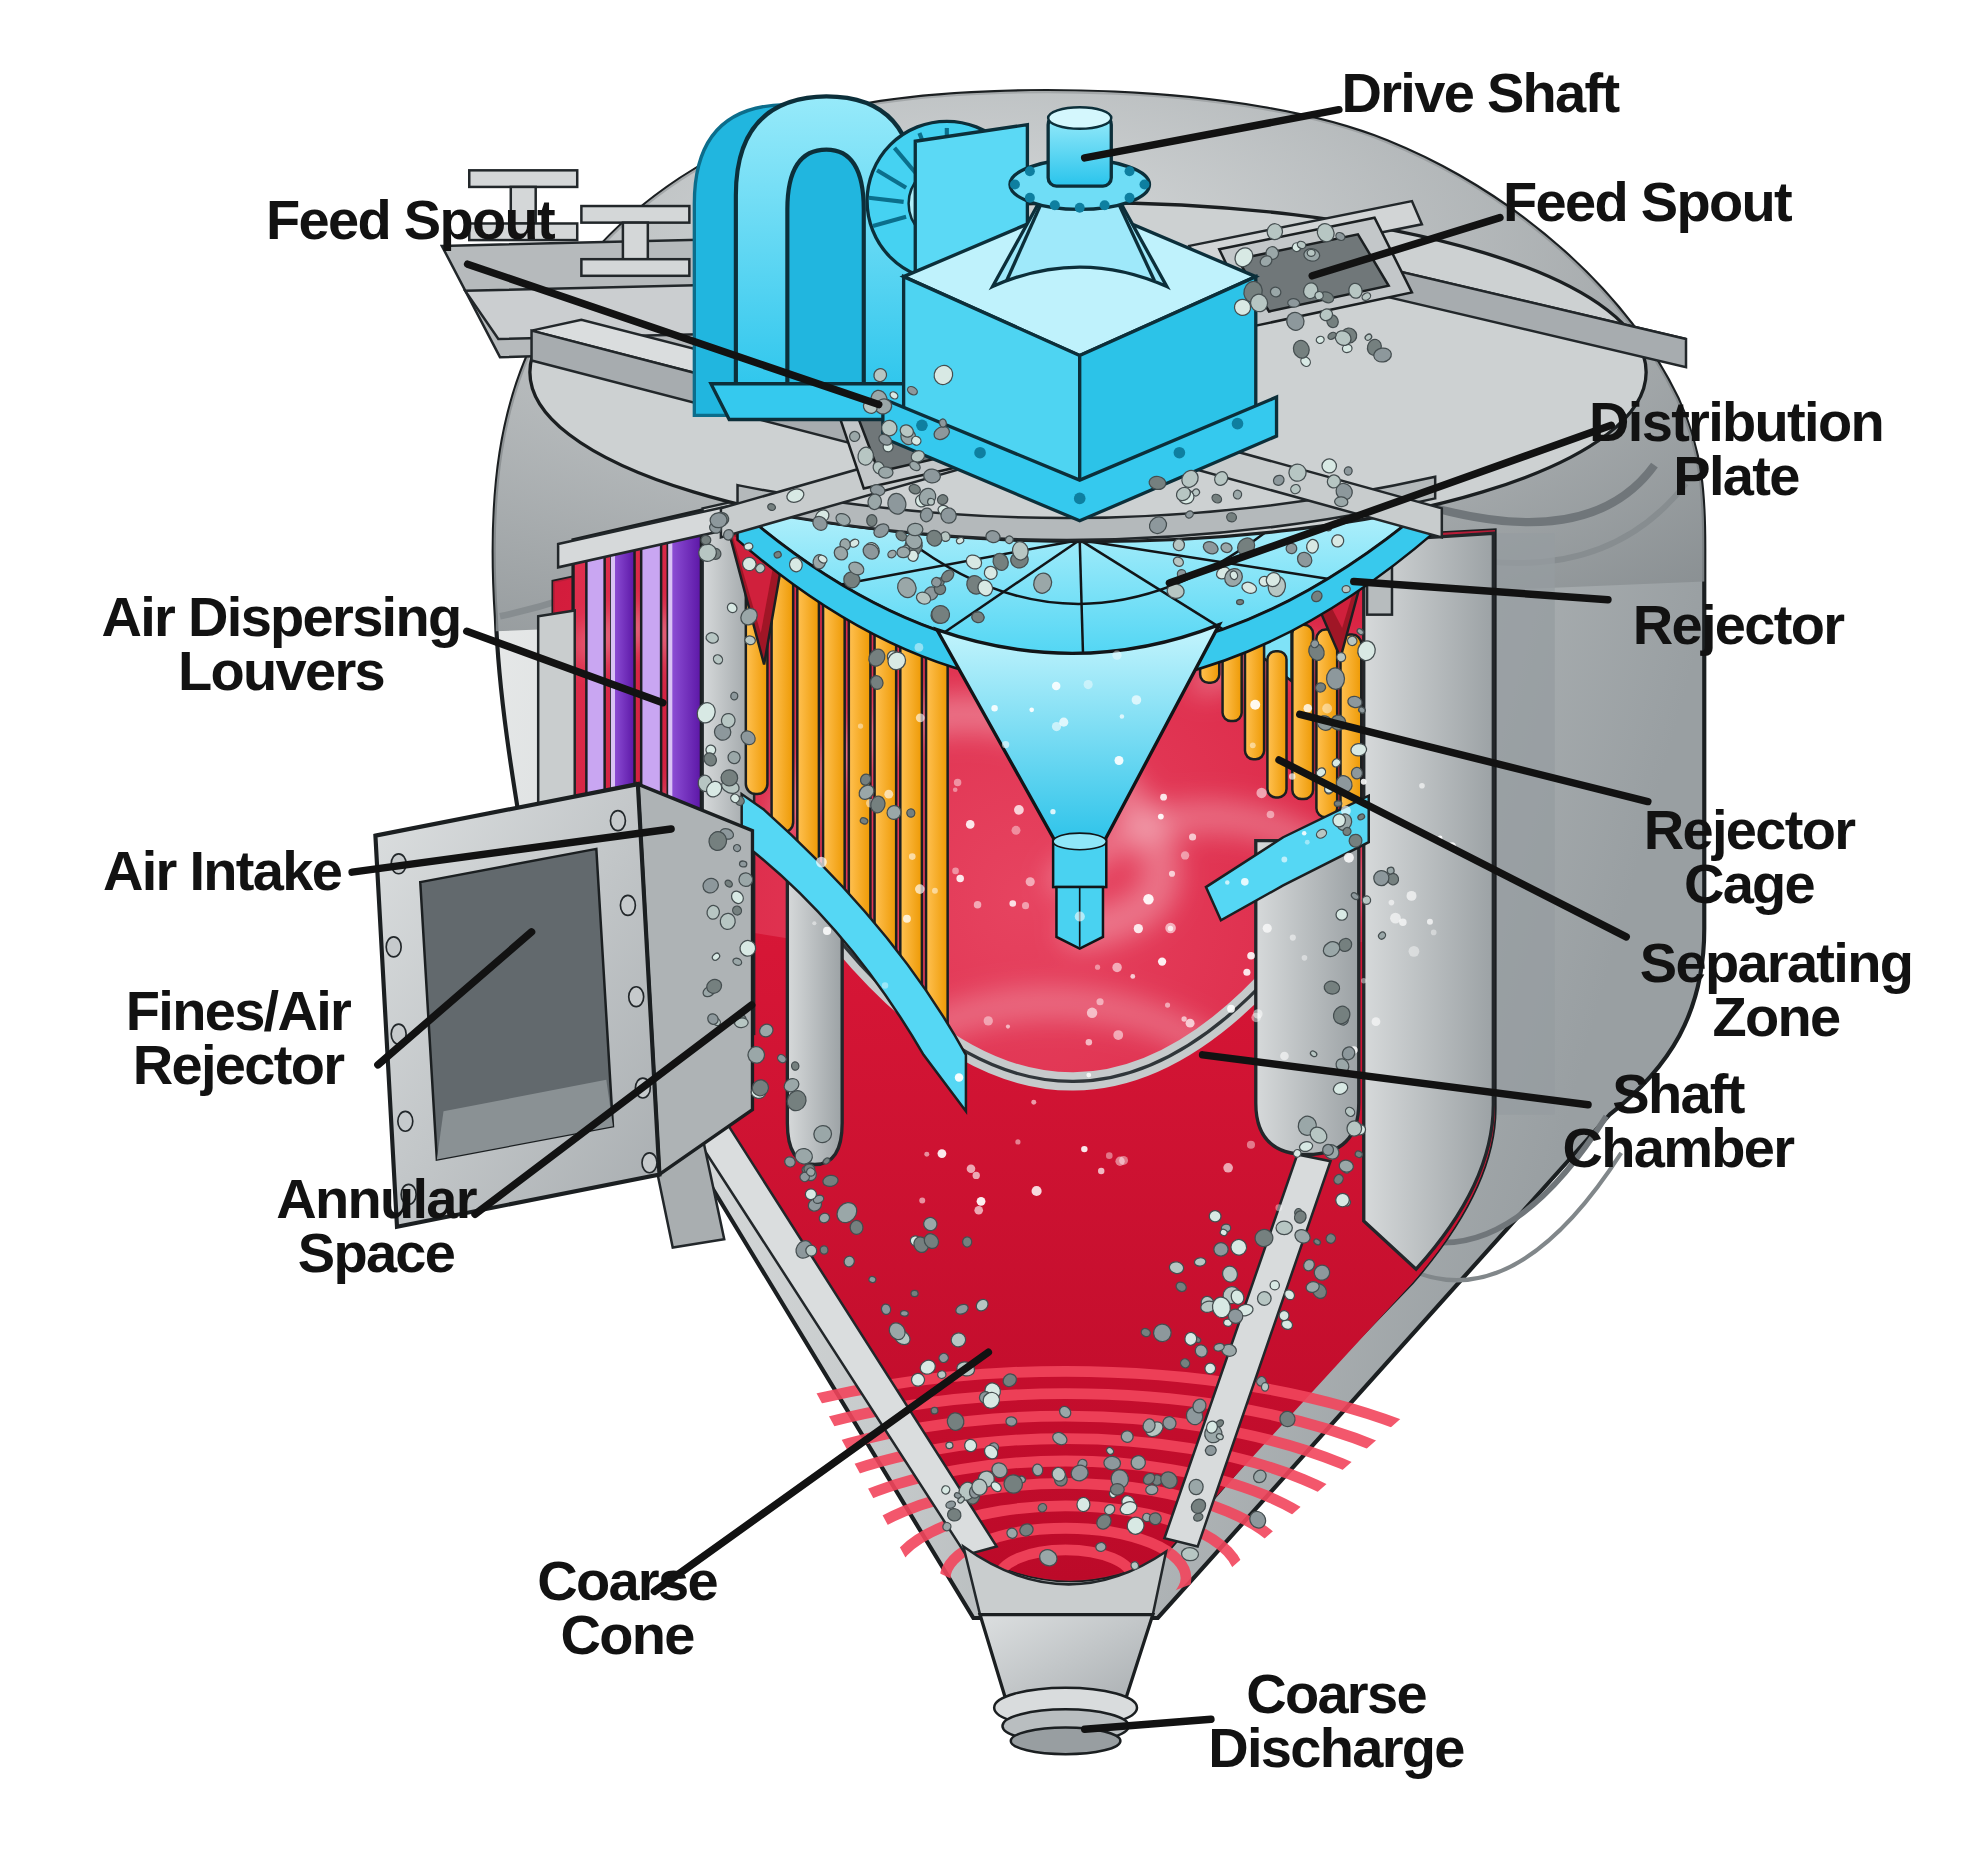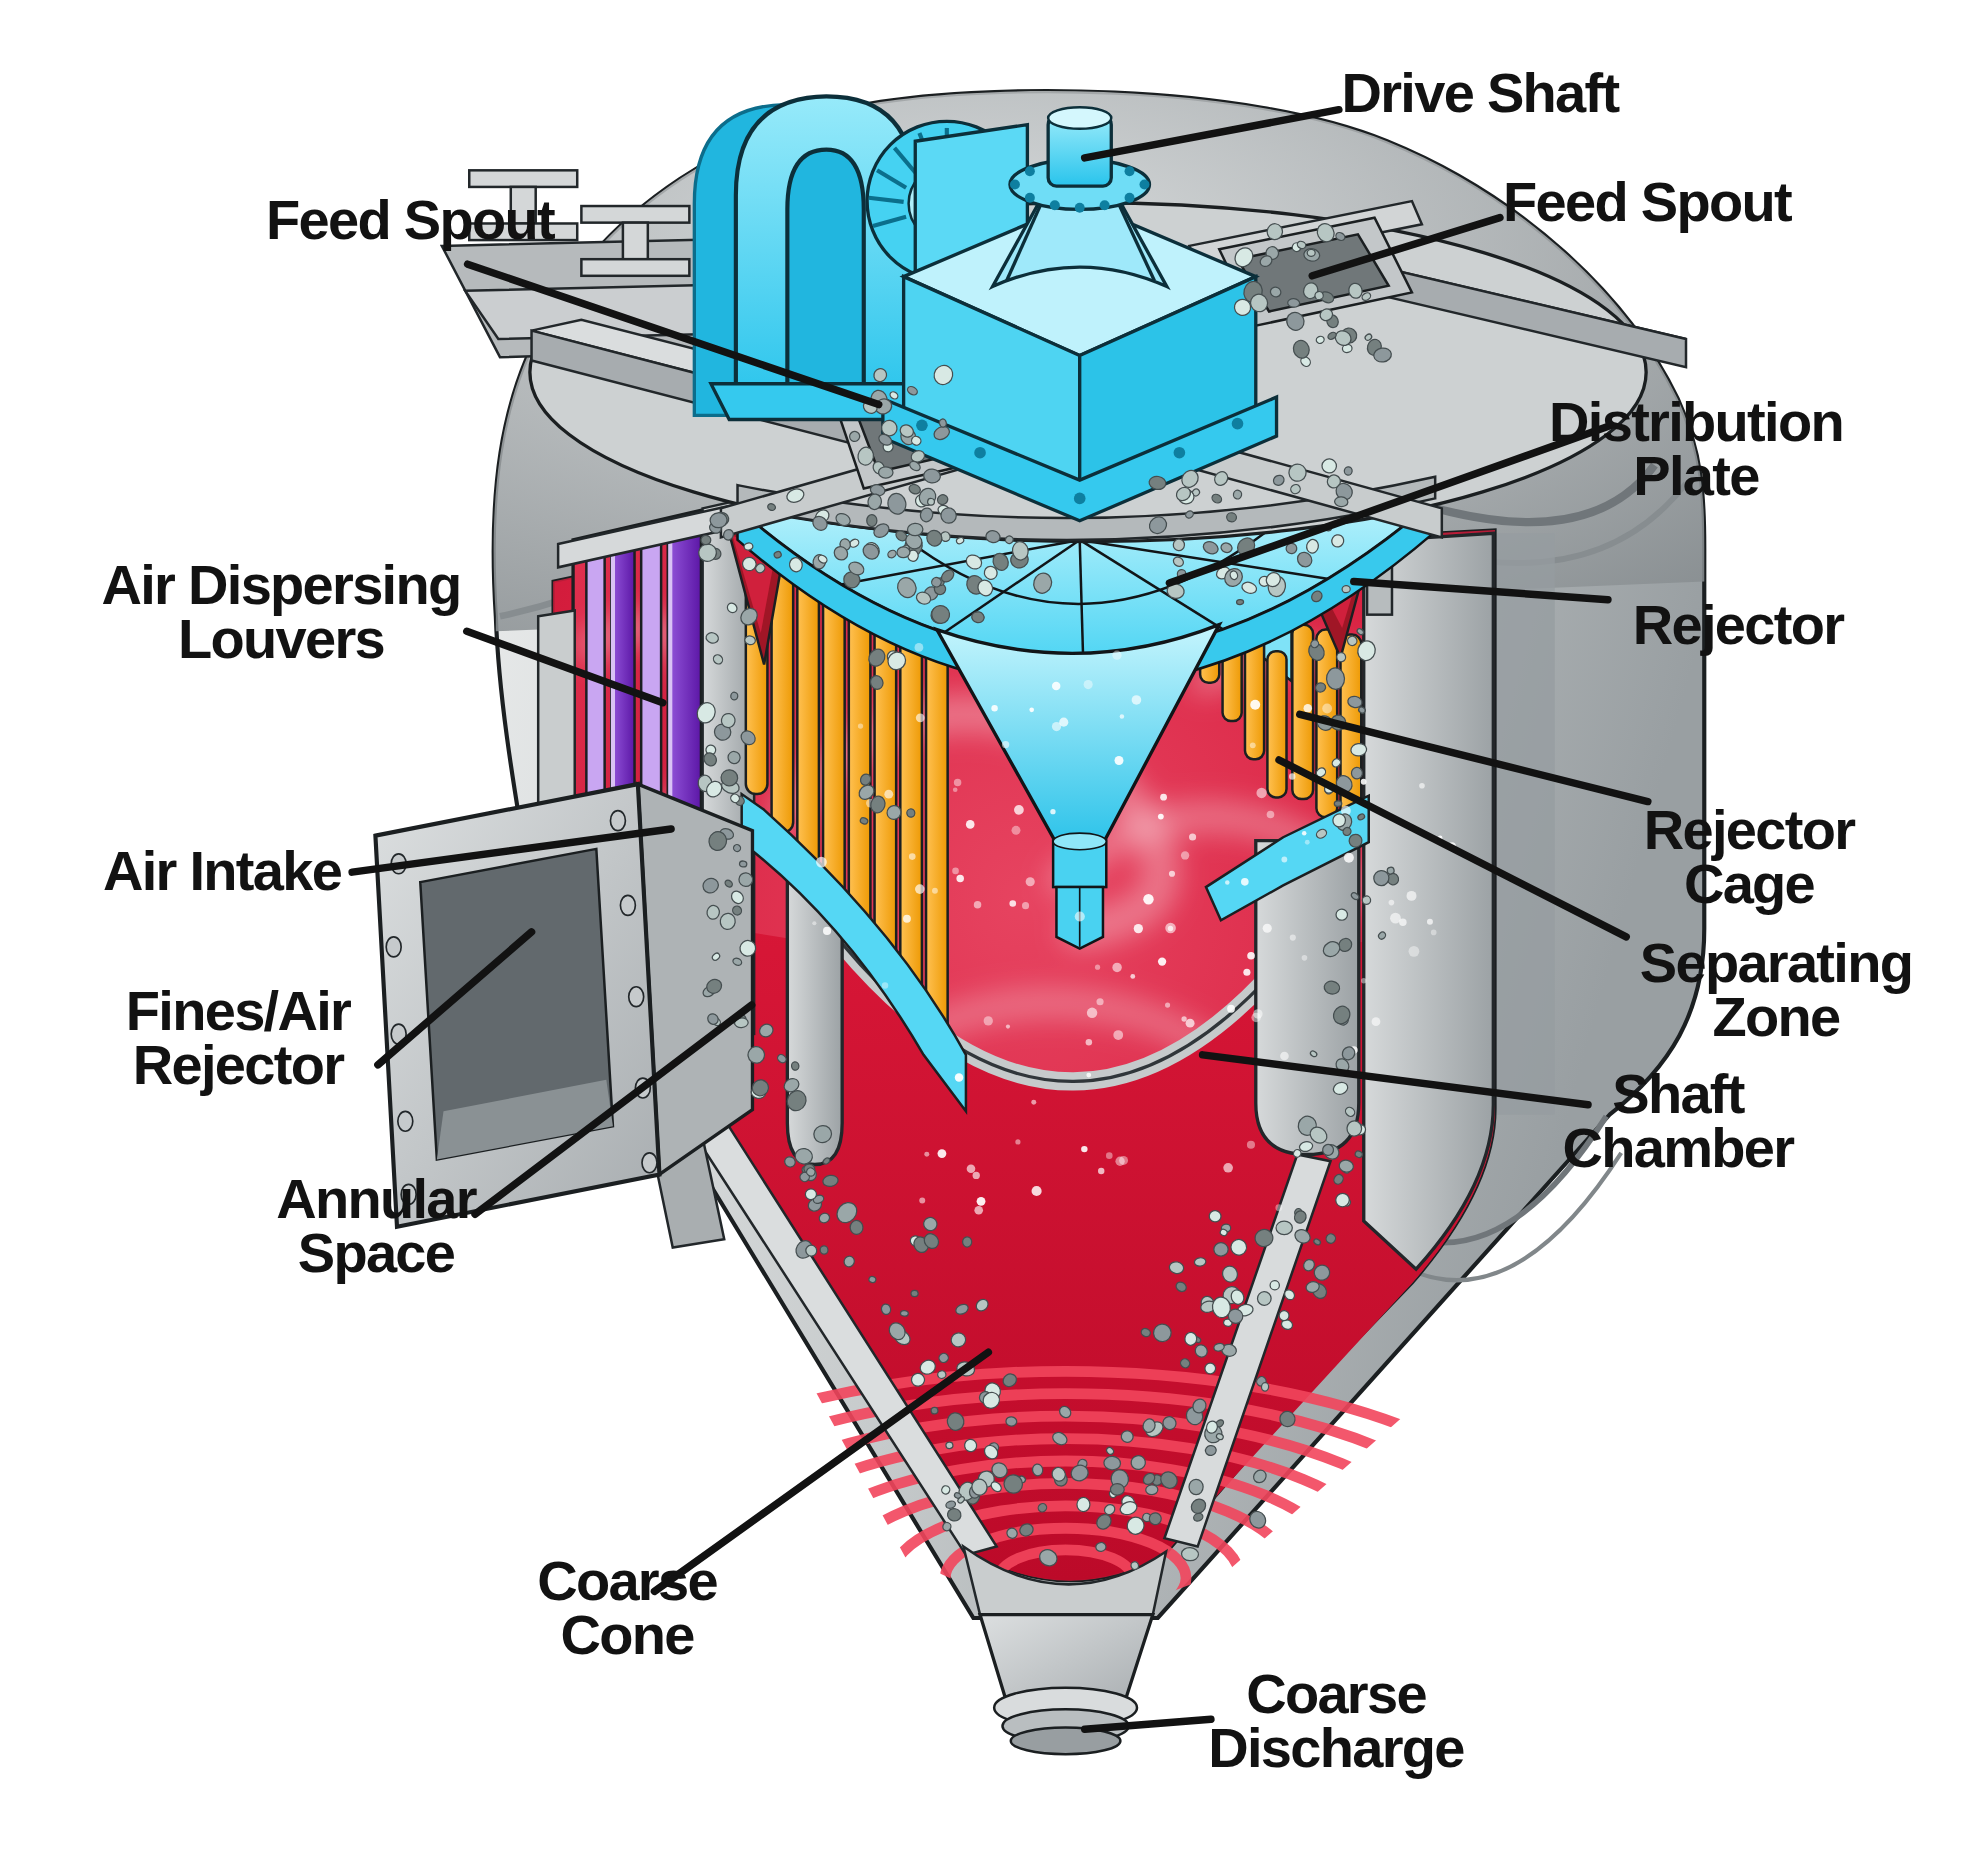--- a/index.html
+++ b/index.html
@@ -919,7 +919,7 @@
 <div class="label" style="left:1480px;top:93px">Drive Shaft</div>
 <div class="label" style="left:410px; top:220px">Feed Spout</div>
 <div class="label" style="left:1647px;top:202px">Feed Spout</div>
-<div class="label" style="left:1696px;top:449px">Distribution
+<div class="label" style="left:1736px;top:449px">Distribution
 Plate</div>
 <div class="label" style="left:1738px;top:625px">Rejector</div>
 <div class="label" style="left:1776px;top:990px">Separating

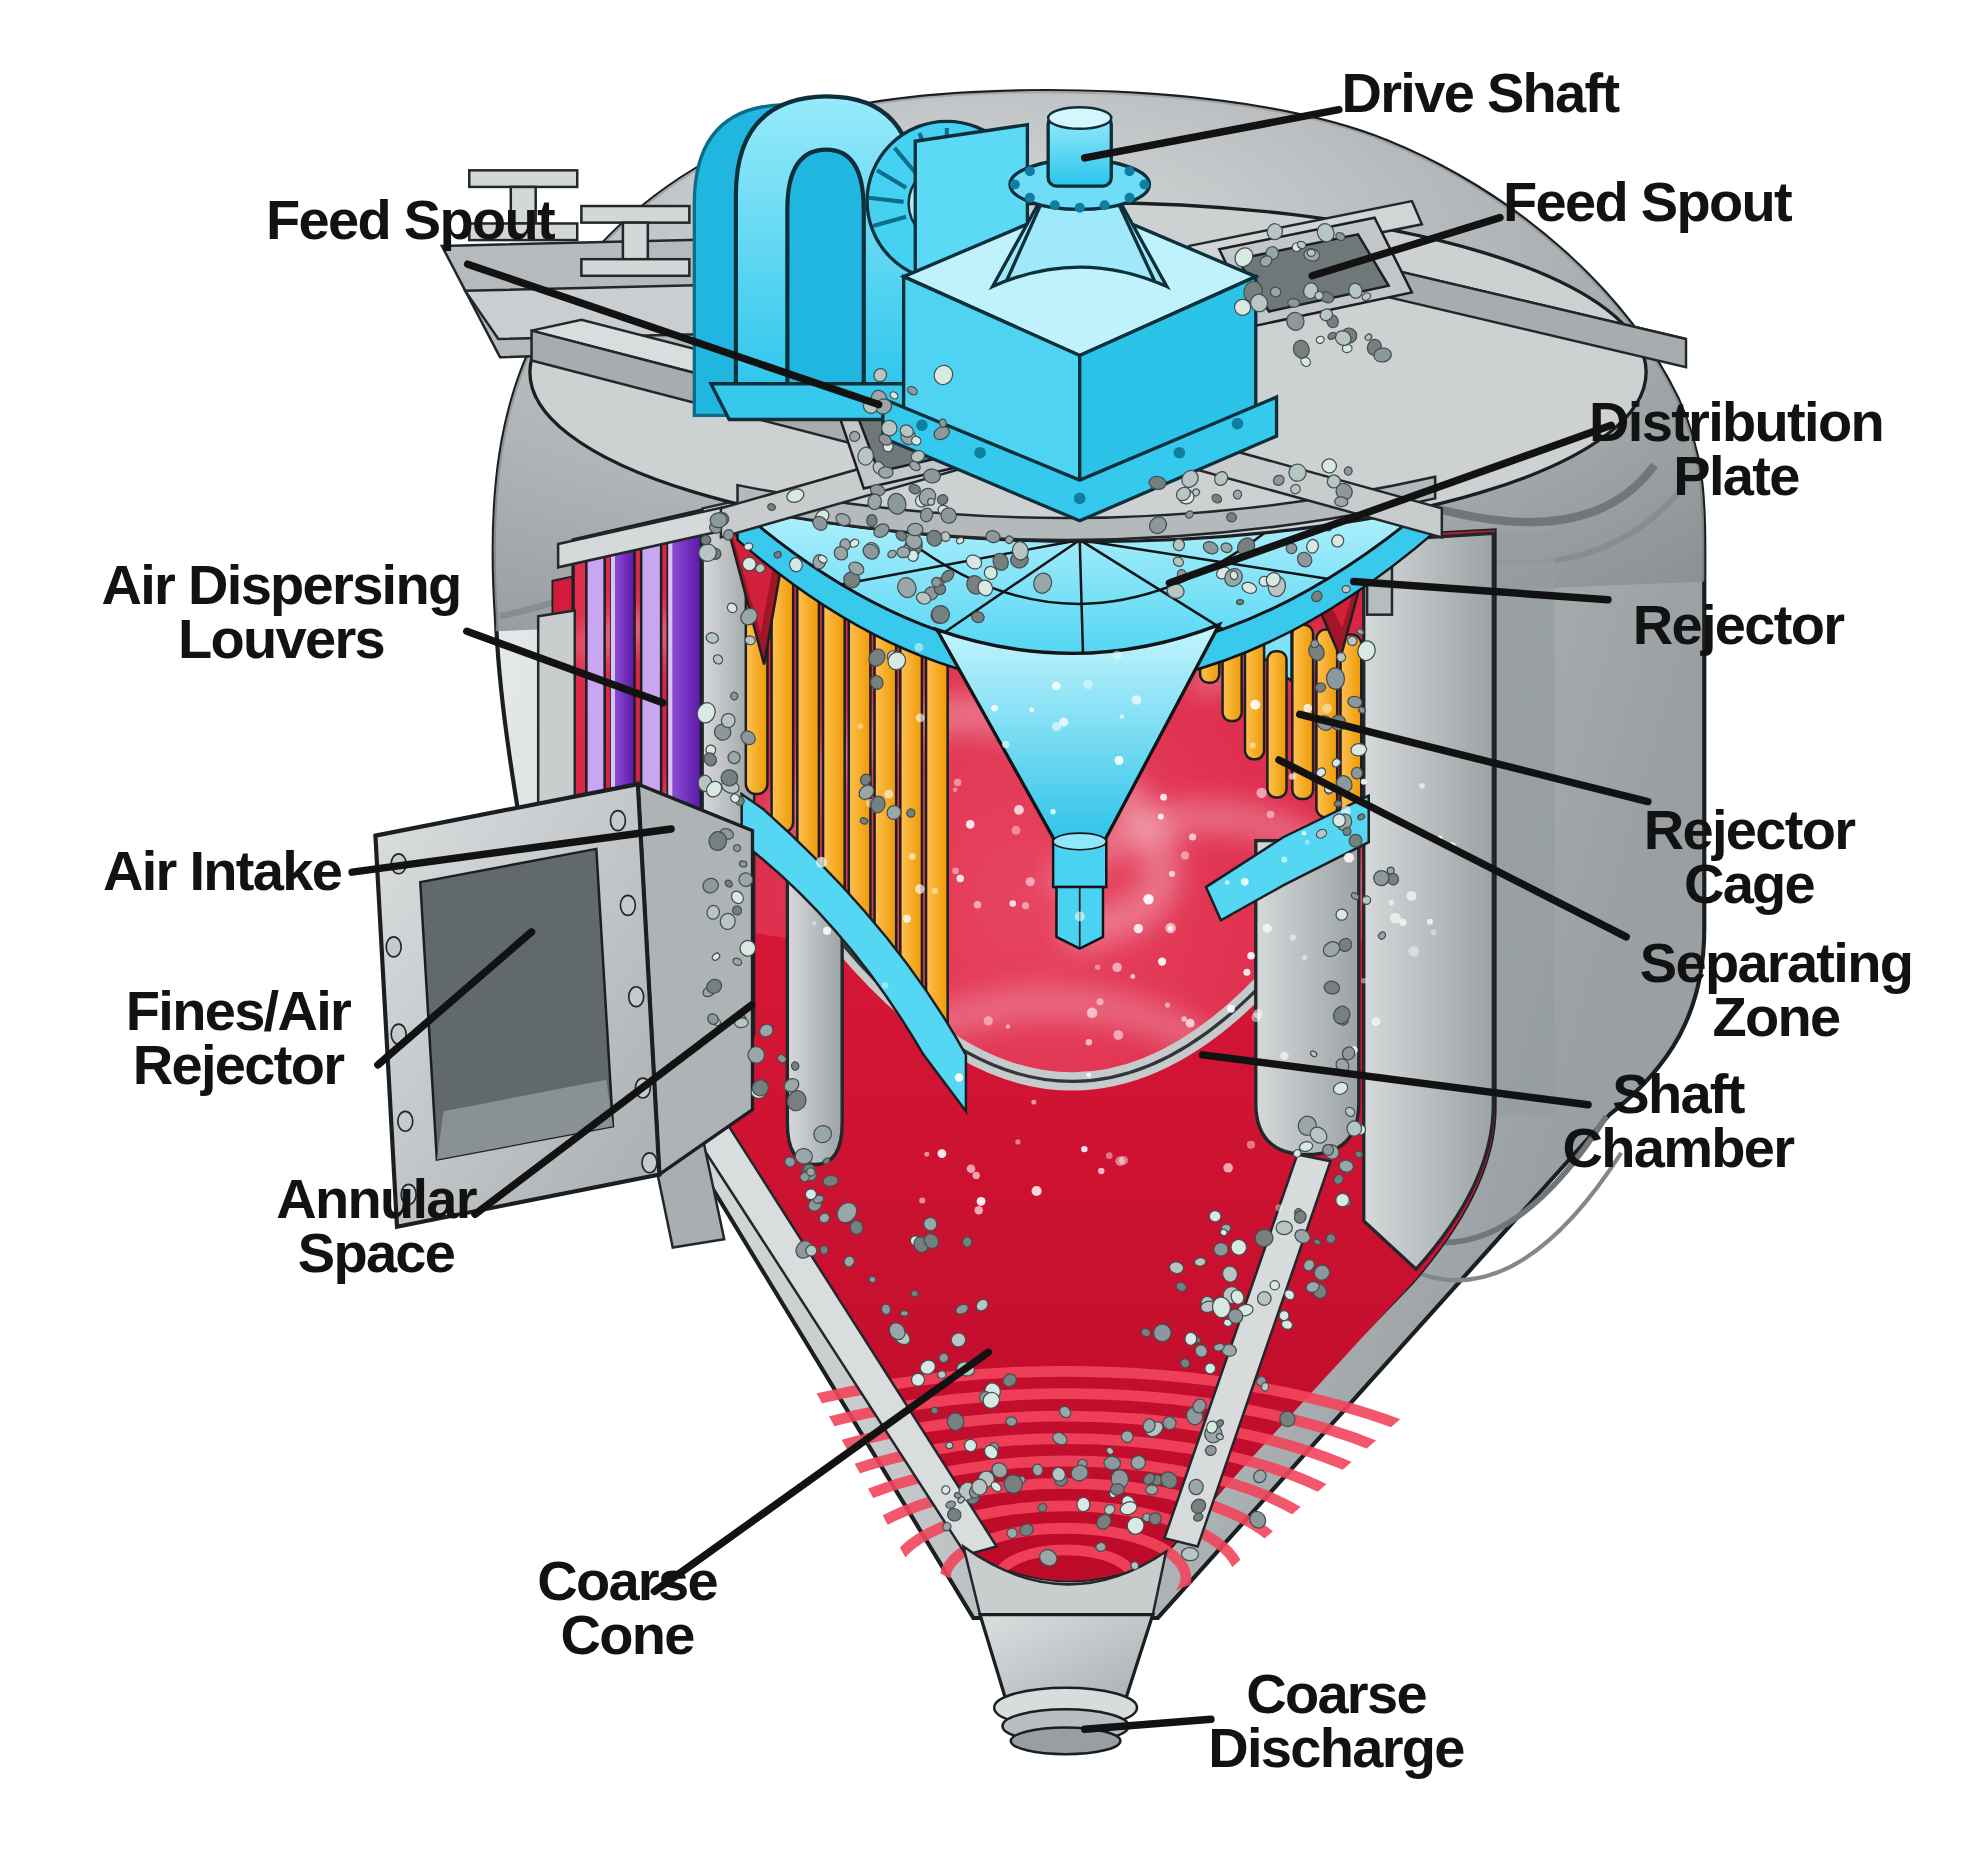--- a/index.html
+++ b/index.html
@@ -928,7 +928,7 @@
 Cage</div>
 <div class="label" style="left:1678px;top:1121px">Shaft
 Chamber</div>
-<div class="label" style="left:281px; top:612px">Air Dispersing
+<div class="label" style="left:281px; top:644px">Air Dispersing
 Louvers</div>
 <div class="label" style="left:222px; top:871px">Air Intake</div>
 <div class="label" style="left:238px; top:1038px">Fines/Air

